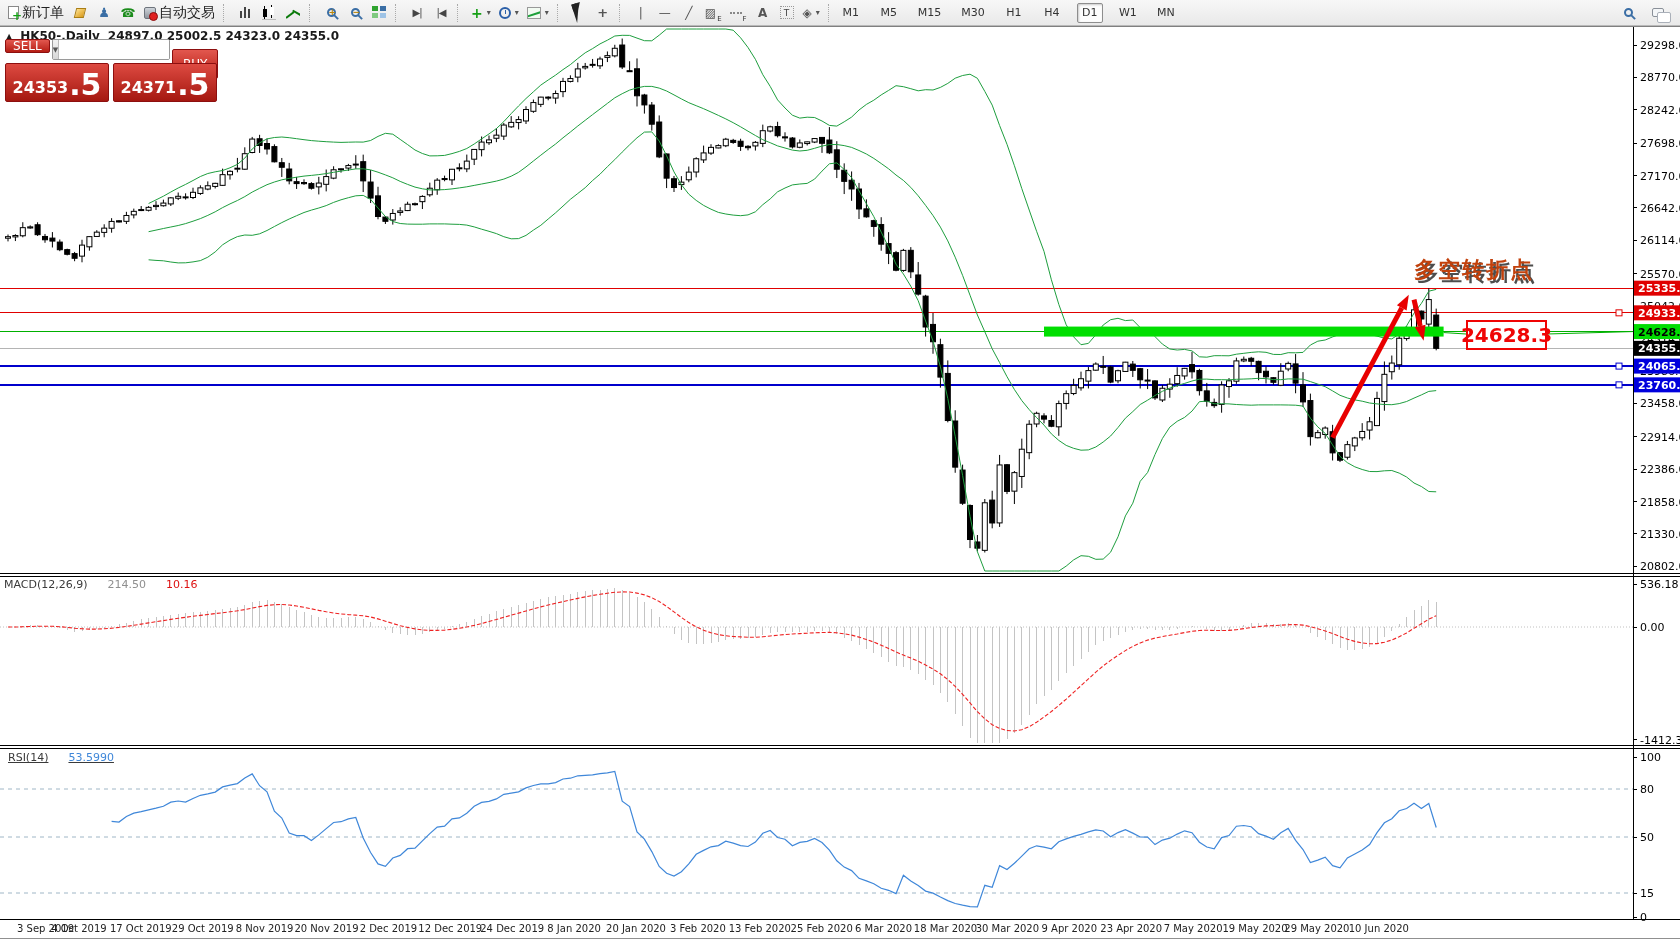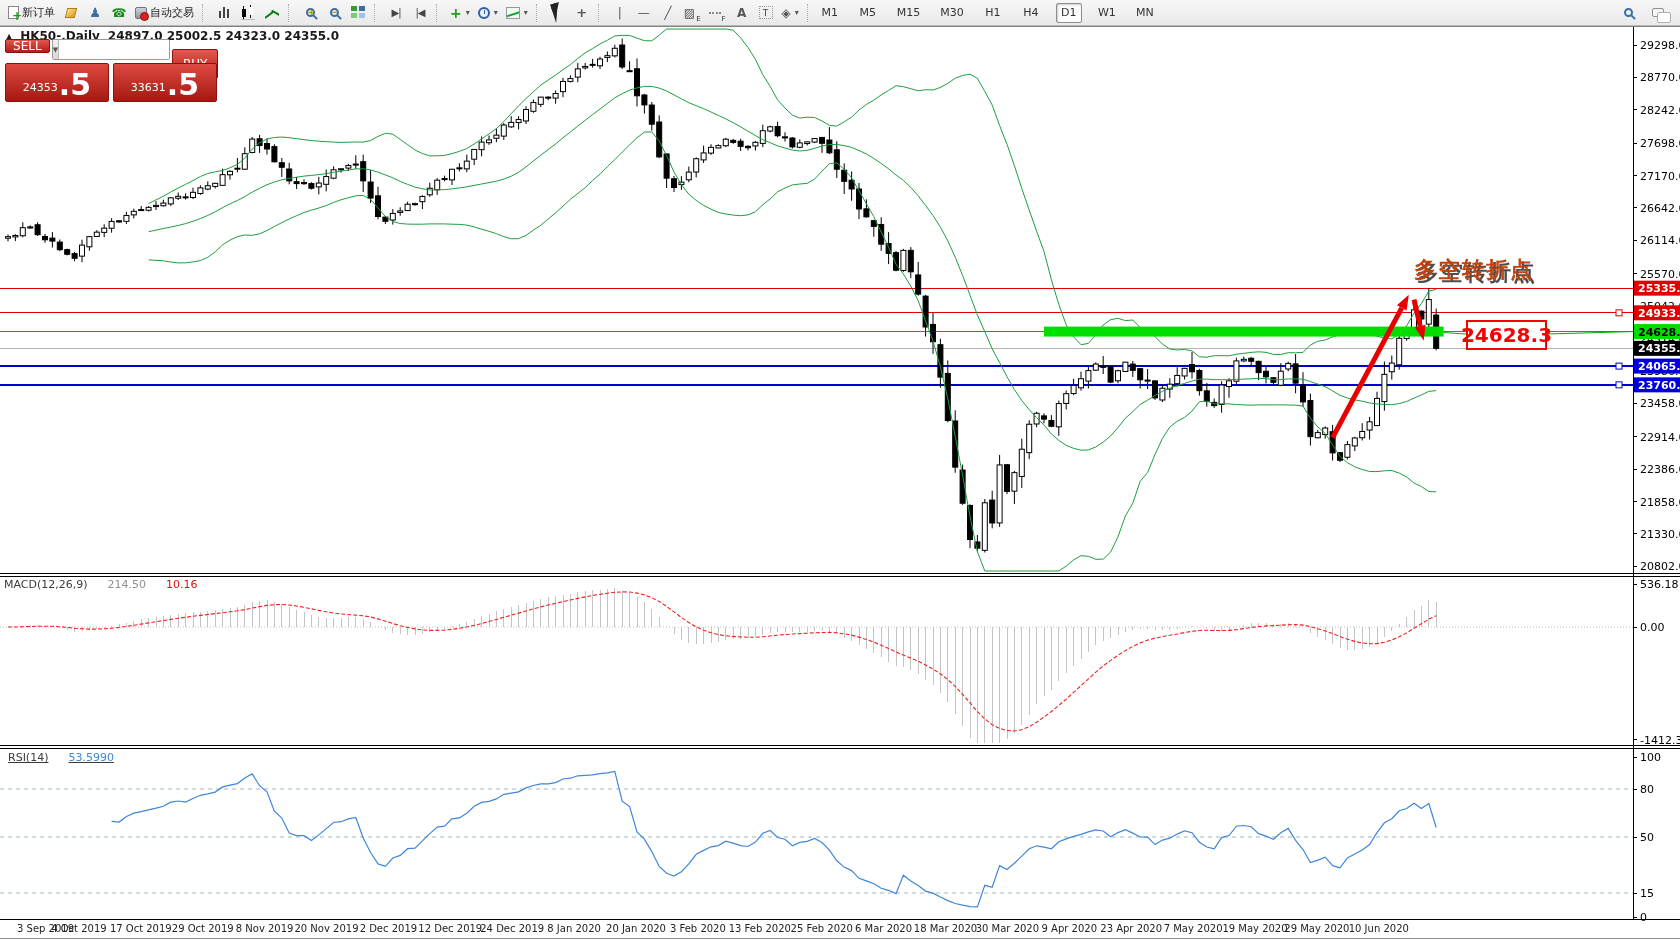--- a/index.html
+++ b/index.html
@@ -15,7 +15,7 @@
   .tbtn { height:22px; min-width:24px; display:flex; align-items:center; justify-content:center;
     gap:3px; padding:0 3px; border:1px solid transparent; border-radius:2px; position:relative; }
   .tsep { width:7px; height:18px; border-left:1px dotted #aaa; margin:0 3px 0 4px; }
-  .tlabel { font-size:11px; color:#222; white-space:nowrap; }
+  .tlabel { font-size:14px; color:#222; white-space:nowrap; }
   .drop { font-size:8px; color:#555; margin-left:1px; }
 
   .i-doc { width:11px; height:13px; background:#fff; border:1px solid #888; position:relative; }

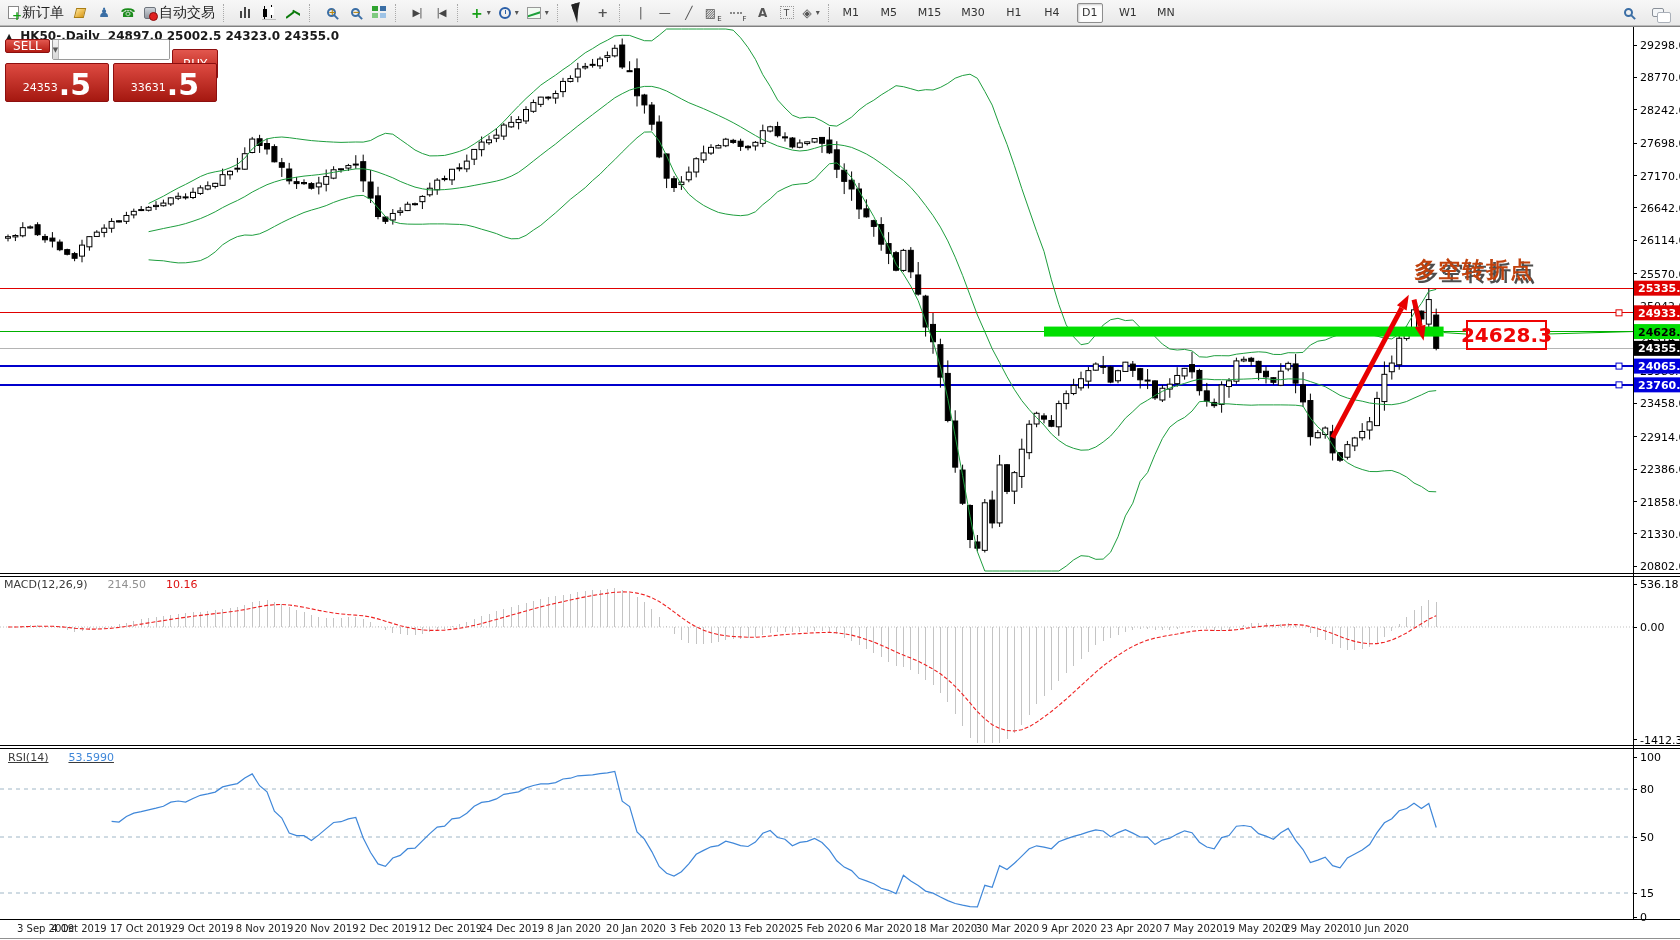--- a/index.html
+++ b/index.html
@@ -96,7 +96,7 @@
     background:linear-gradient(180deg,#dd4a41,#a51810); border:1px solid #8d0f0f; border-radius:2px;
     color:#fff; display:flex; align-items:flex-end; justify-content:center; padding-bottom:3px; }
   #sell-price { left:0; } #buy-price { left:108px; }
-  .p-main { font-size:11px; font-weight:normal; line-height:20px; }
+  .p-main { font-size:16px; font-weight:bold; line-height:20px; }
   .p-big { font-size:30px; font-weight:bold; line-height:26px; margin-left:1px; }
 
   #cn-annot { position:absolute; left:1414px; top:255px; z-index:22; font-size:22px; font-weight:bold;

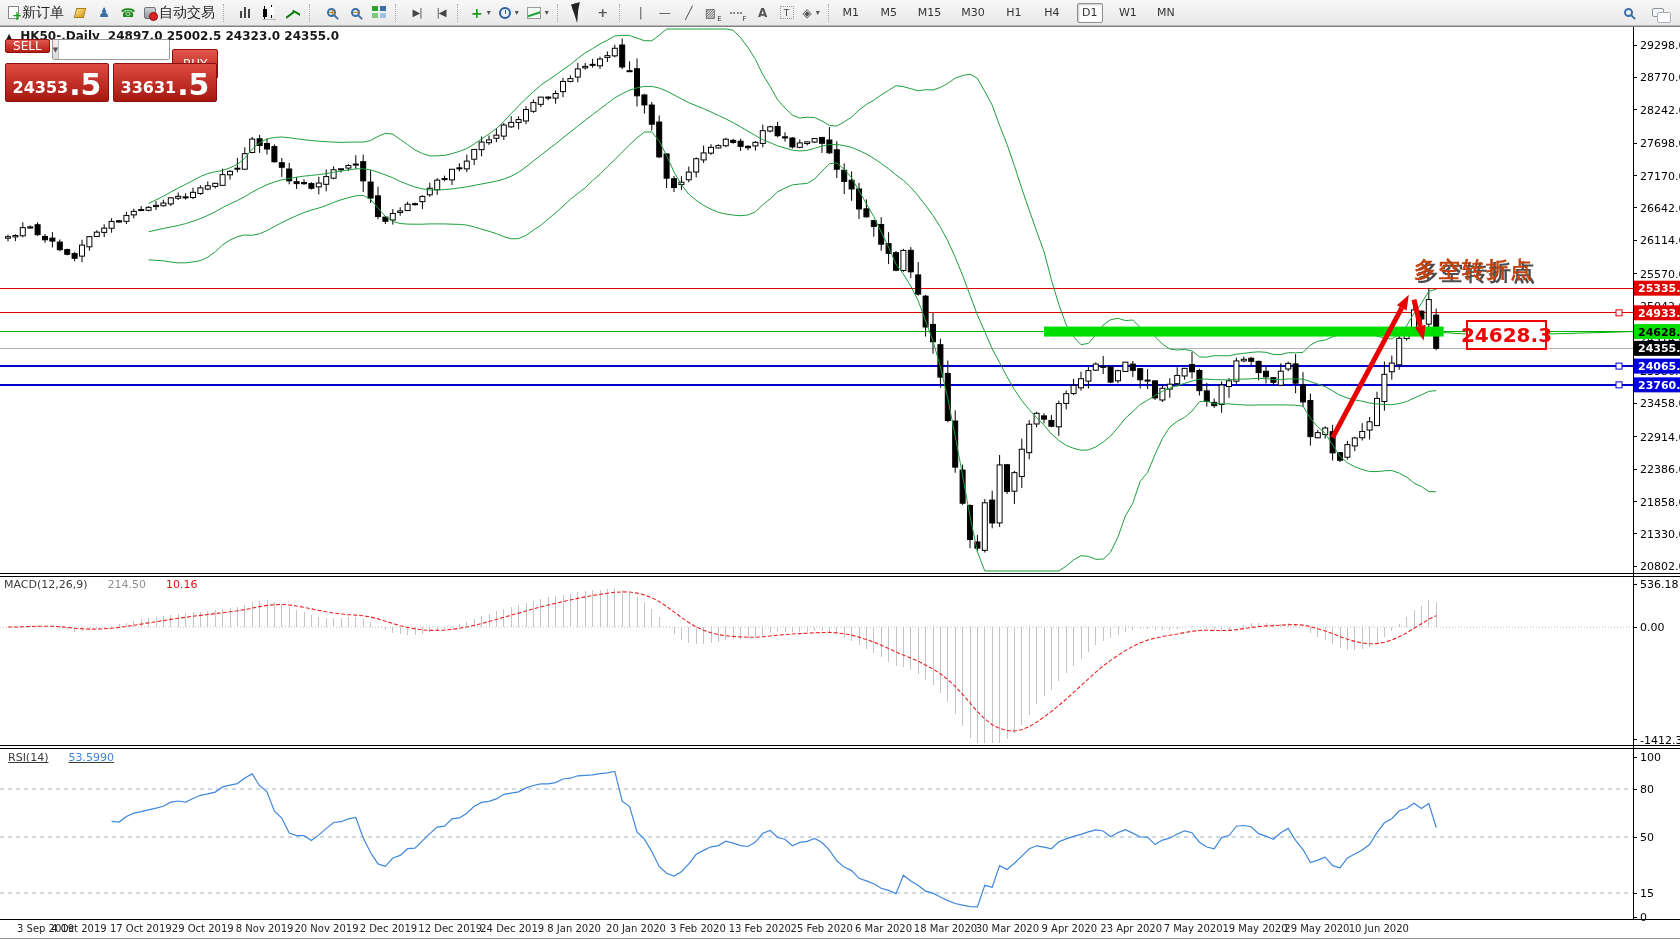--- a/index.html
+++ b/index.html
@@ -978,7 +978,7 @@
       <span class="p-big">.5</span>
     </div>
     <div id="buy-price" class="tp-price">
-      <span class="p-main">33631</span>
+      <span class="p-main">24371</span>
       <span class="p-big">.5</span>
     </div>
   </div>

